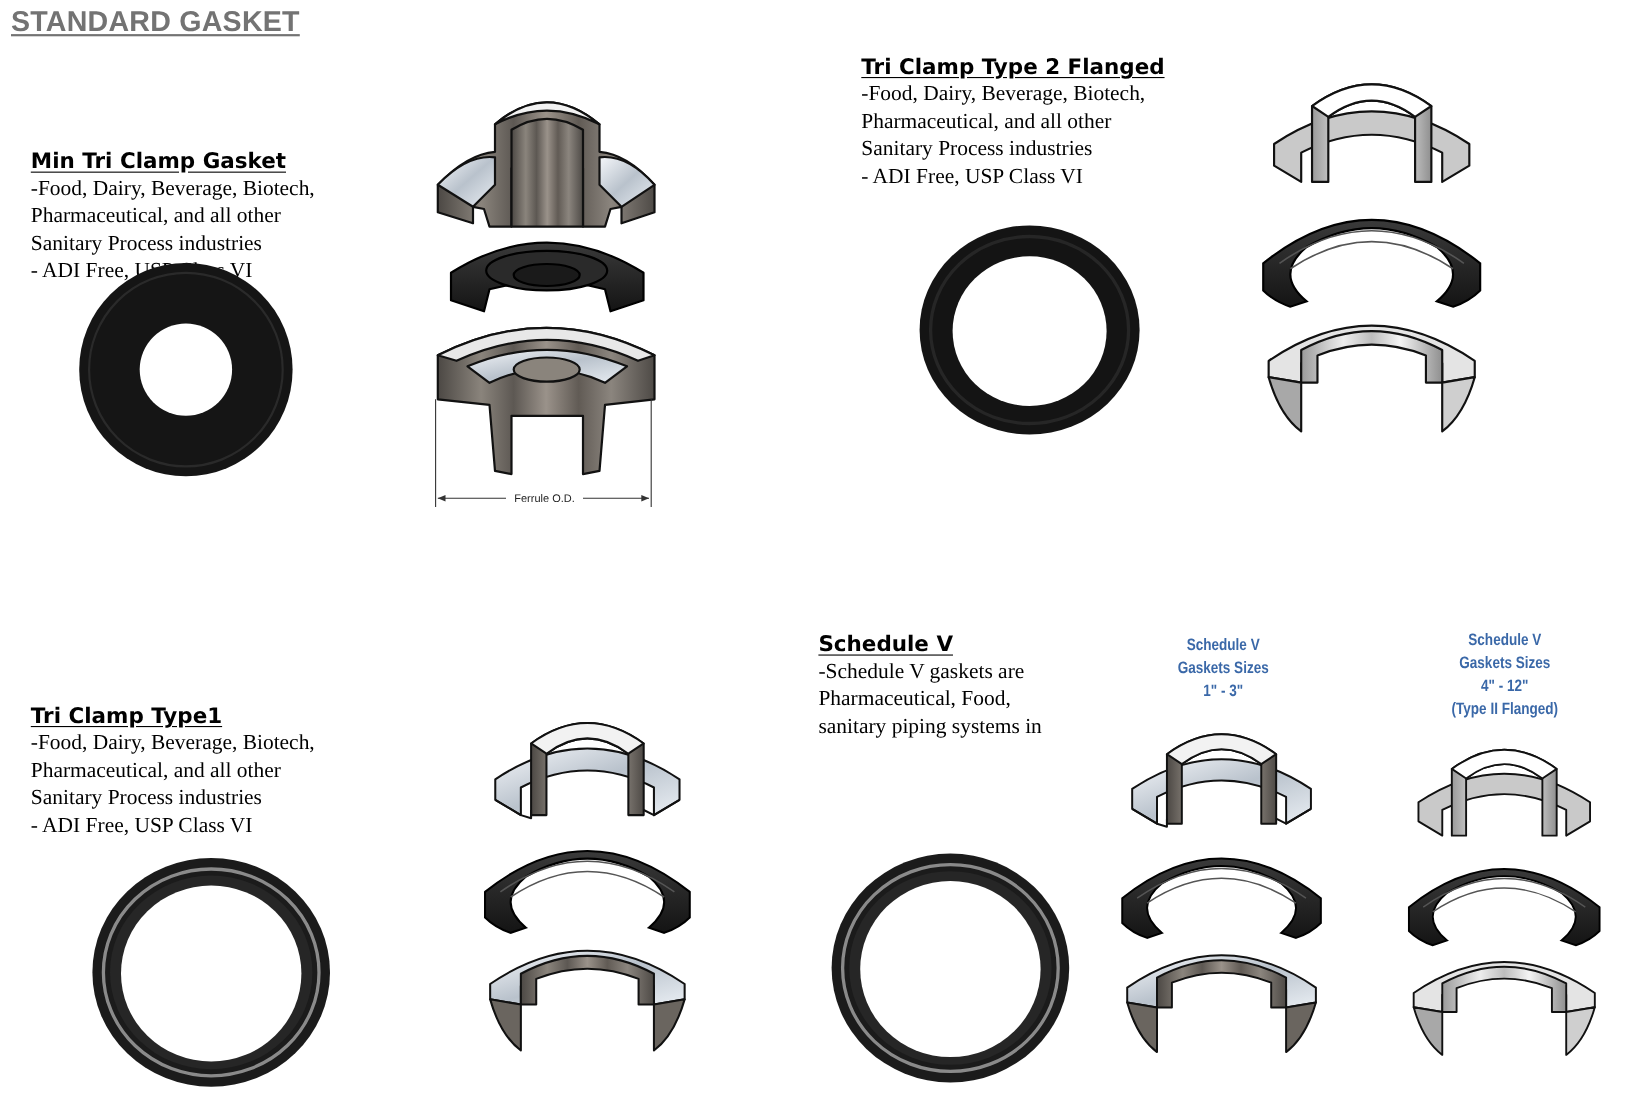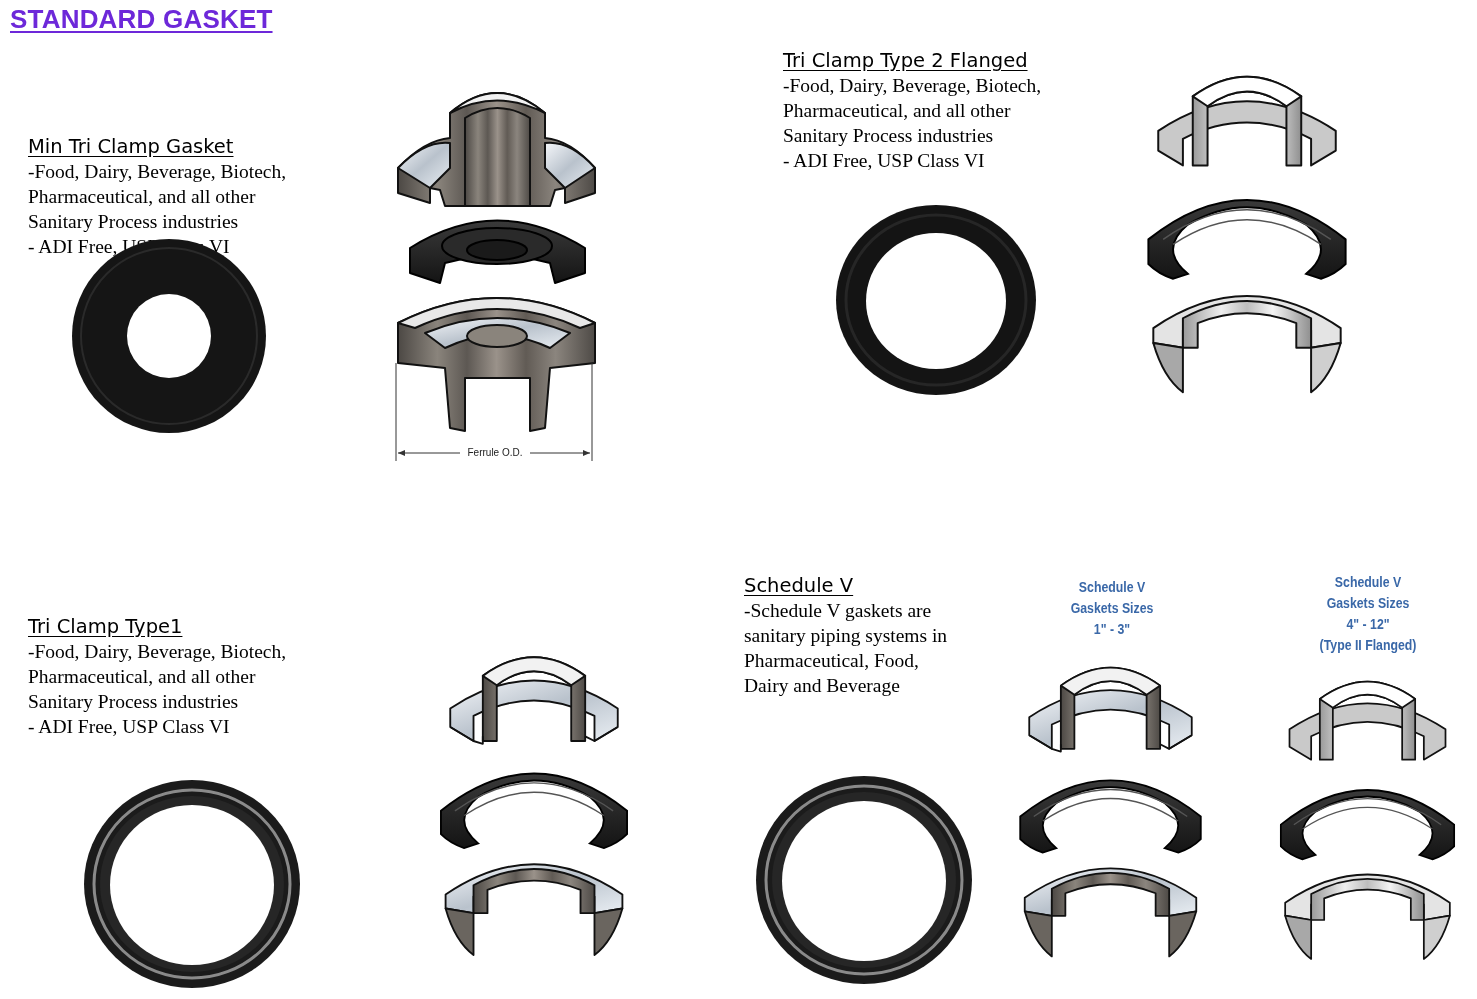--- a/index.html
+++ b/index.html
@@ -4,7 +4,7 @@
 <style>
   html, body { margin:0; padding:0; background:#ffffff; }
   body { width:1477px; height:999px; position:relative; overflow:hidden; font-family:"DejaVu Sans", sans-serif; color:#000; }
-  .page-title { position:absolute; left:10px; top:4px; font-family:"Liberation Sans", sans-serif; font-weight:bold; font-size:26px; color:#6d28d9; text-decoration:underline; text-decoration-thickness:2px; text-underline-offset:3px; letter-spacing:0.2px; }
+  .page-title { position:absolute; left:10px; top:4px; font-family:"Liberation Sans", sans-serif; font-weight:bold; font-size:26px; color:#737373; text-decoration:underline; text-decoration-thickness:2px; text-underline-offset:3px; letter-spacing:0.2px; }
   .desc { position:absolute; font-size:19.5px; line-height:25px; white-space:nowrap; }
   .desc .h { font-weight:normal; text-decoration:underline; text-underline-offset:3px; display:block; }
   .desc .l { display:block;font-family:Liberation Serif, serif; }

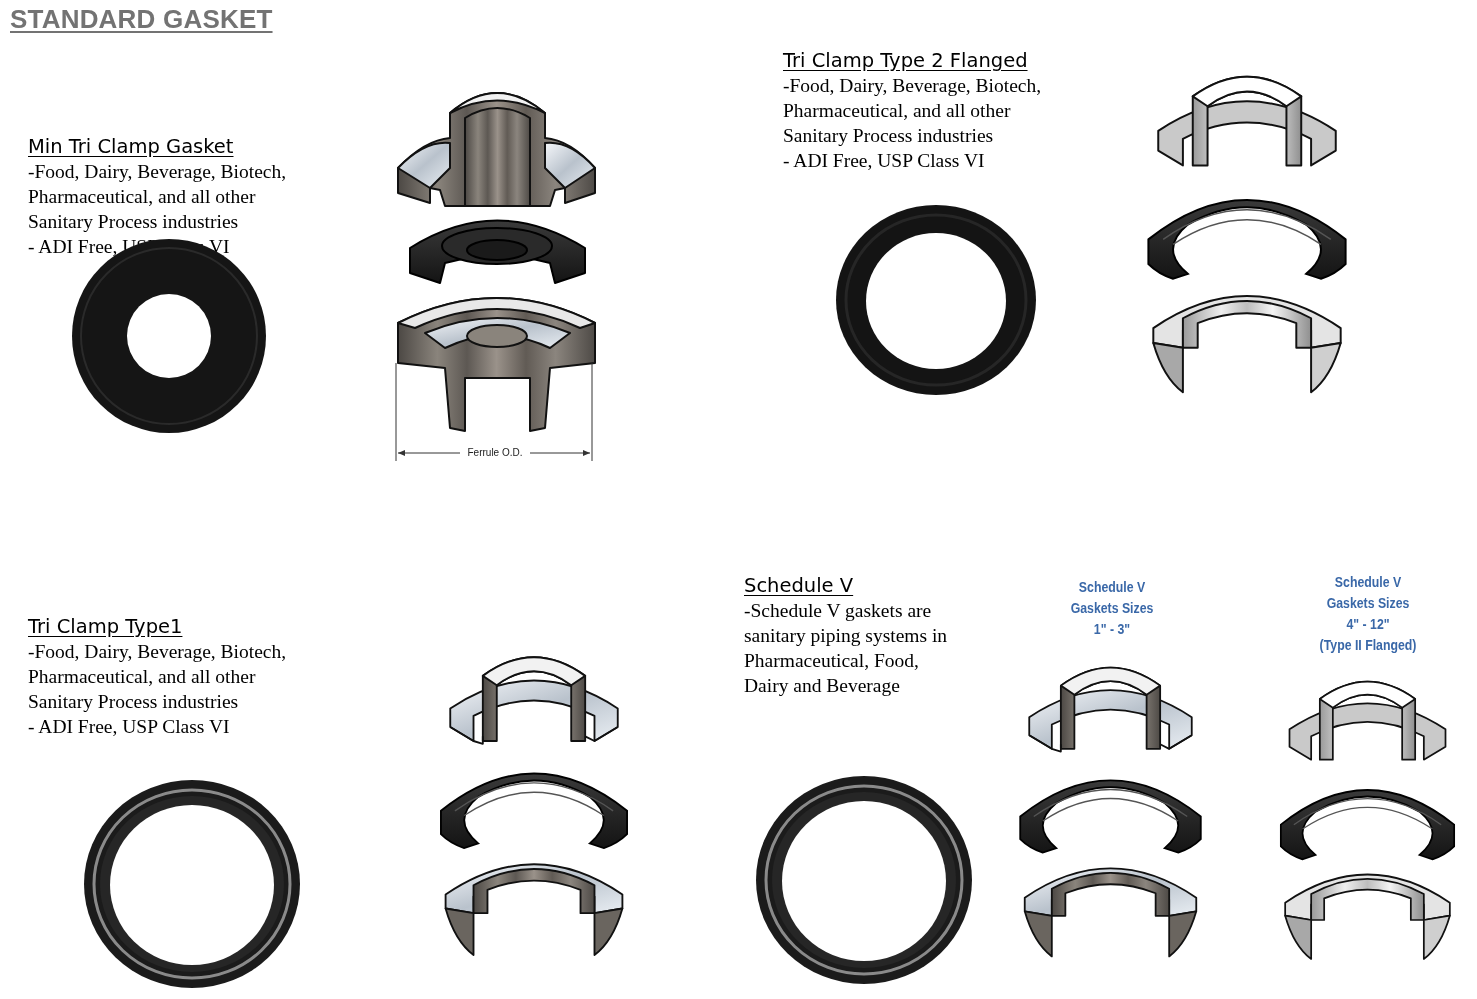--- a/index.html
+++ b/index.html
@@ -6,7 +6,7 @@
   body { width:1477px; height:999px; position:relative; overflow:hidden; font-family:"DejaVu Sans", sans-serif; color:#000; }
   .page-title { position:absolute; left:10px; top:4px; font-family:"Liberation Sans", sans-serif; font-weight:bold; font-size:26px; color:#737373; text-decoration:underline; text-decoration-thickness:2px; text-underline-offset:3px; letter-spacing:0.2px; }
   .desc { position:absolute; font-size:19.5px; line-height:25px; white-space:nowrap; }
-  .desc .h { font-weight:normal; text-decoration:underline; text-underline-offset:3px; display:block; }
+  .desc .h { font-weight:bold; text-decoration:underline; text-underline-offset:3px; display:block; }
   .desc .l { display:block;font-family:Liberation Serif, serif; }
   .art { position:absolute; }
   .caption { position:absolute; text-align:center; font-family:"Liberation Sans", sans-serif; font-weight:bold; color:#3a68a8; font-size:15px; line-height:21px; transform:scaleX(0.82); transform-origin:center top; white-space:nowrap; }

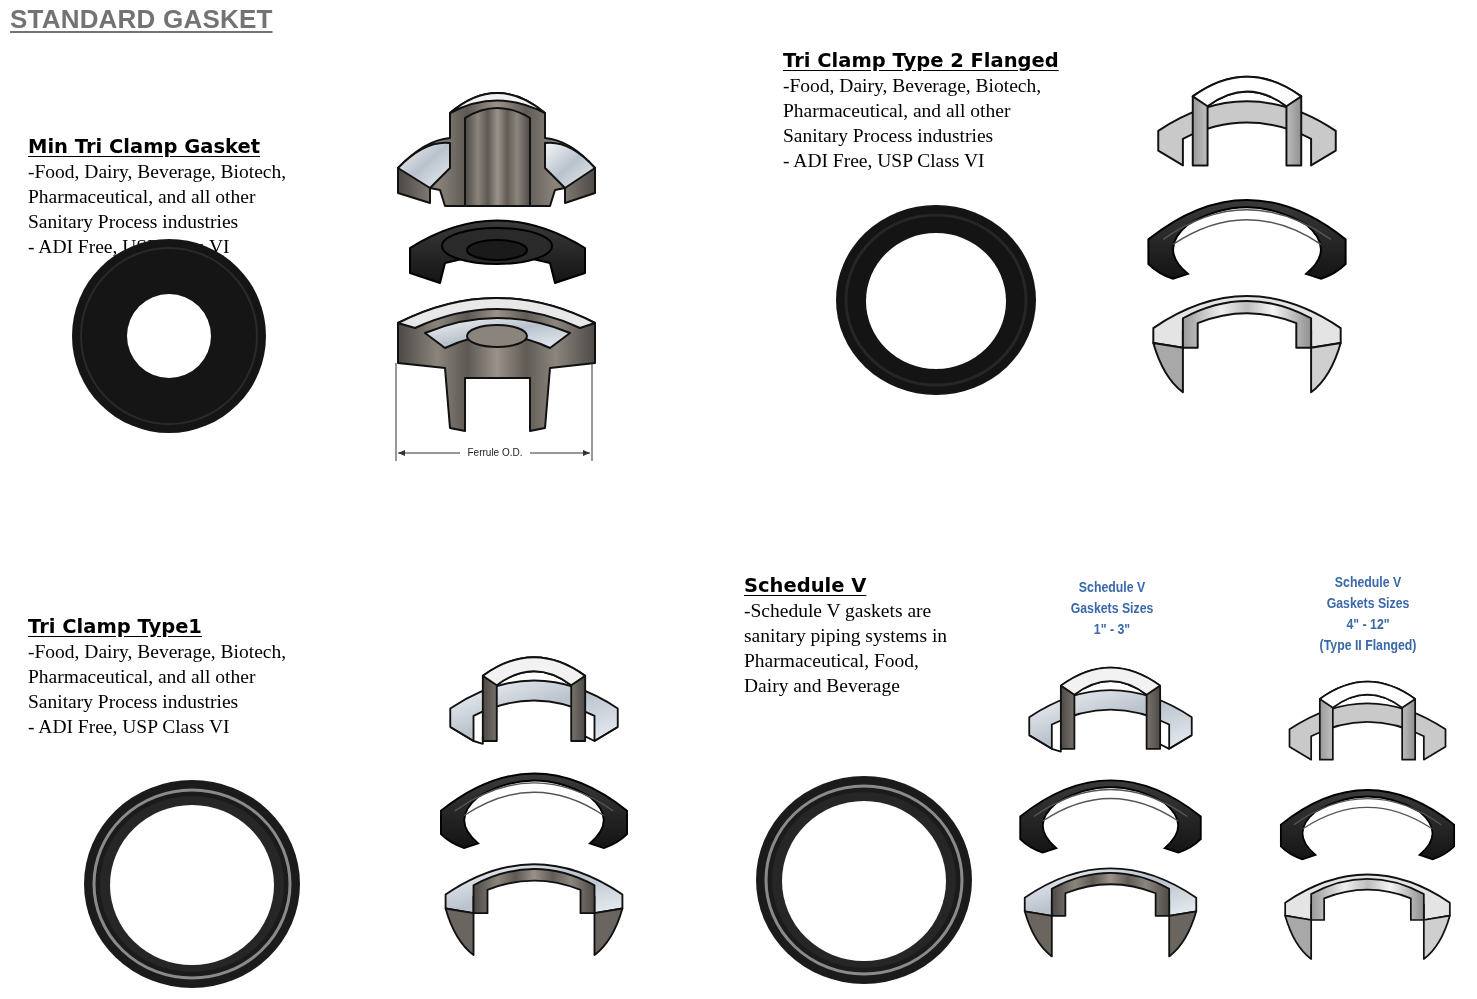--- a/index.html
+++ b/index.html
@@ -151,7 +151,7 @@
   <use href="#cstack-light" width="238" height="355"></use>
 </svg>
 
-<div class="desc" style="left:28px; top:614px;">
+<div class="desc" style="left:28px; top:638px;">
   <span class="h">Tri Clamp Type1</span>
   <span class="l">-Food, Dairy, Beverage, Biotech,</span>
   <span class="l">Pharmaceutical, and all other</span>

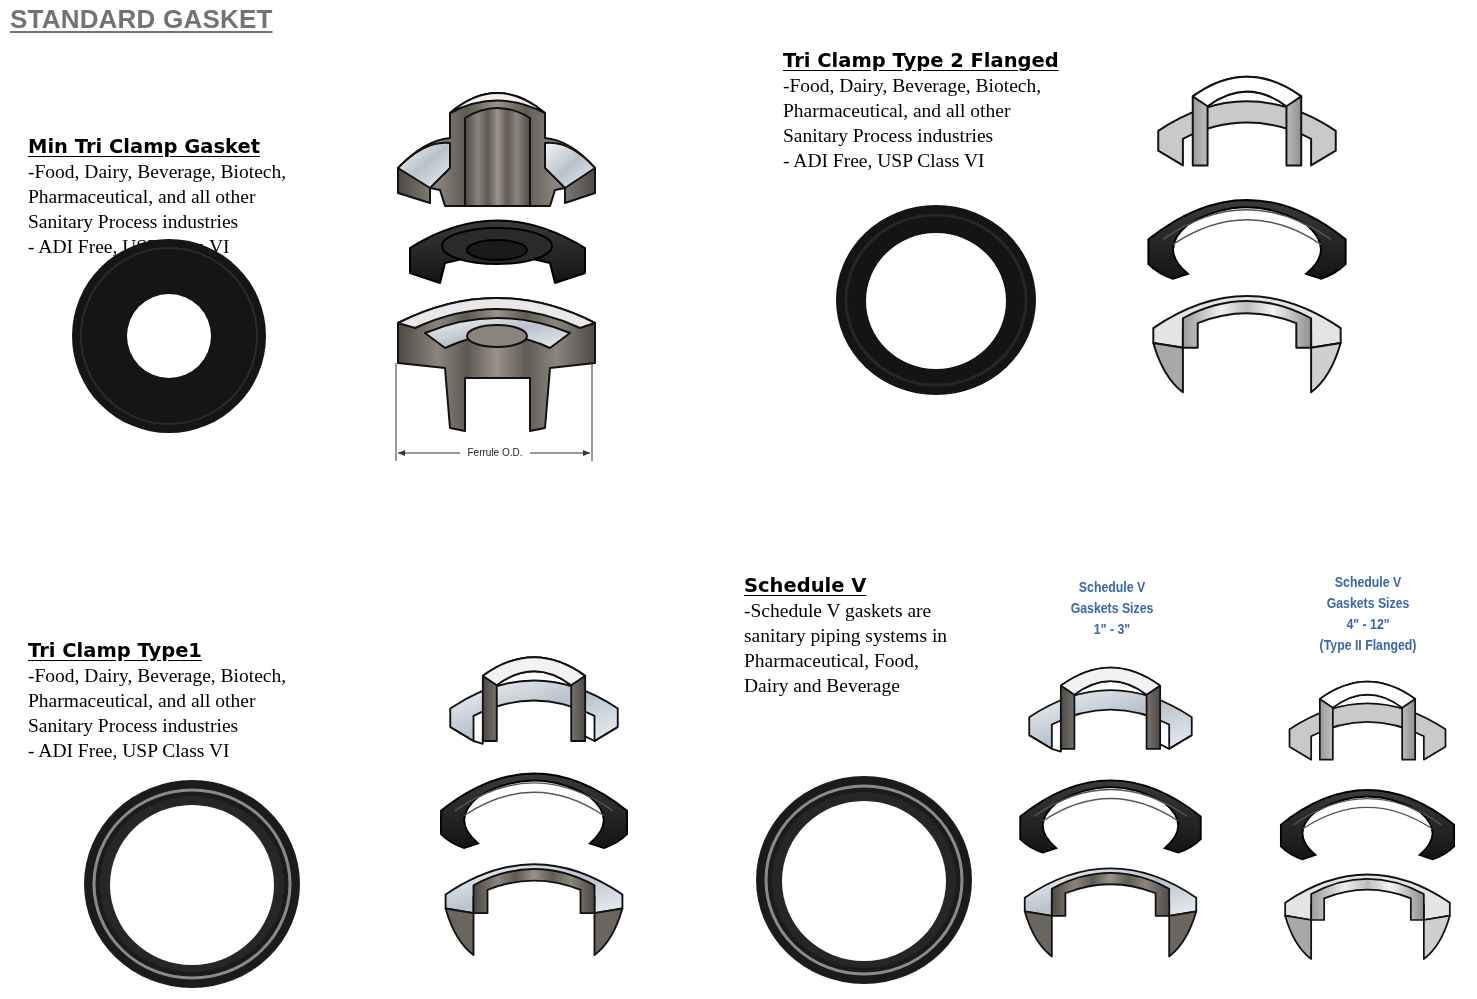--- a/index.html
+++ b/index.html
@@ -171,8 +171,8 @@
 <div class="desc" style="left:744px; top:573px;">
   <span class="h">Schedule V</span>
   <span class="l">-Schedule V gaskets are</span>
+  <span class="l">Pharmaceutical, Food,</span>
   <span class="l">sanitary piping systems in</span>
-  <span class="l">Pharmaceutical, Food,</span>
   <span class="l">Dairy and Beverage</span>
 </div>
 <svg class="art" style="left:754px; top:774px;" width="220" height="212" viewBox="0 0 220 212">

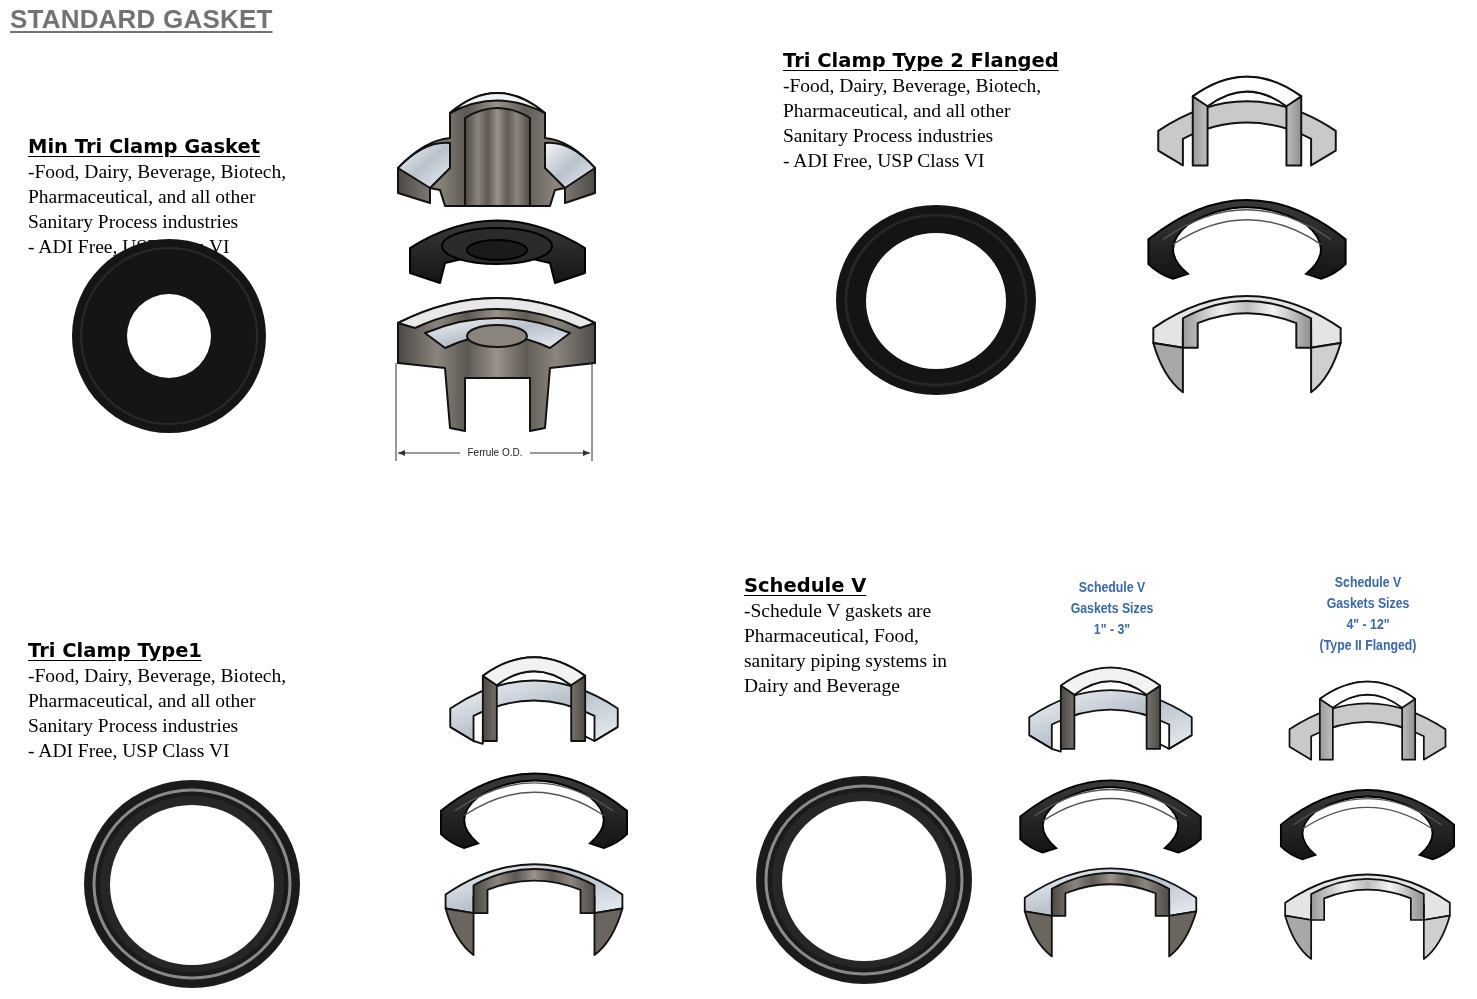--- a/index.html
+++ b/index.html
@@ -173,7 +173,6 @@
   <span class="l">-Schedule V gaskets are</span>
   <span class="l">Pharmaceutical, Food,</span>
   <span class="l">sanitary piping systems in</span>
-  <span class="l">Dairy and Beverage</span>
 </div>
 <svg class="art" style="left:754px; top:774px;" width="220" height="212" viewBox="0 0 220 212">
   <ellipse cx="110" cy="106" rx="108" ry="104" fill="#1b1b1b"></ellipse>

